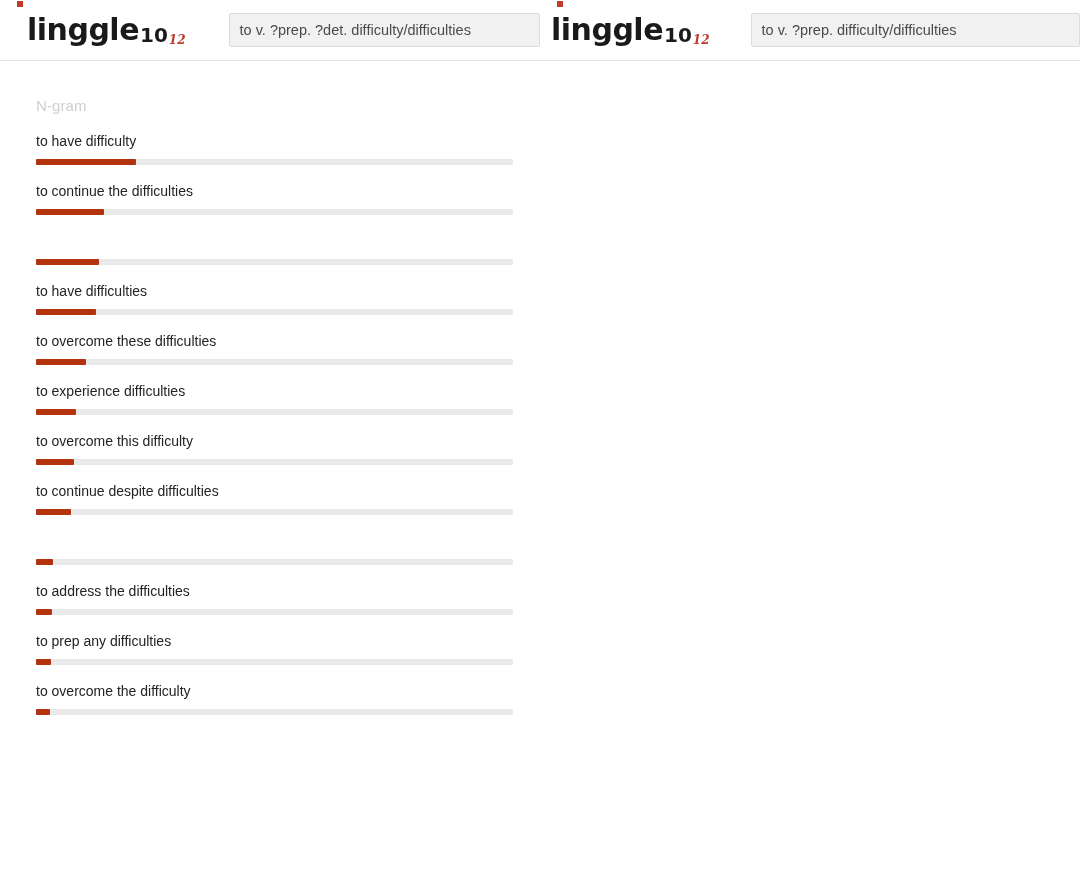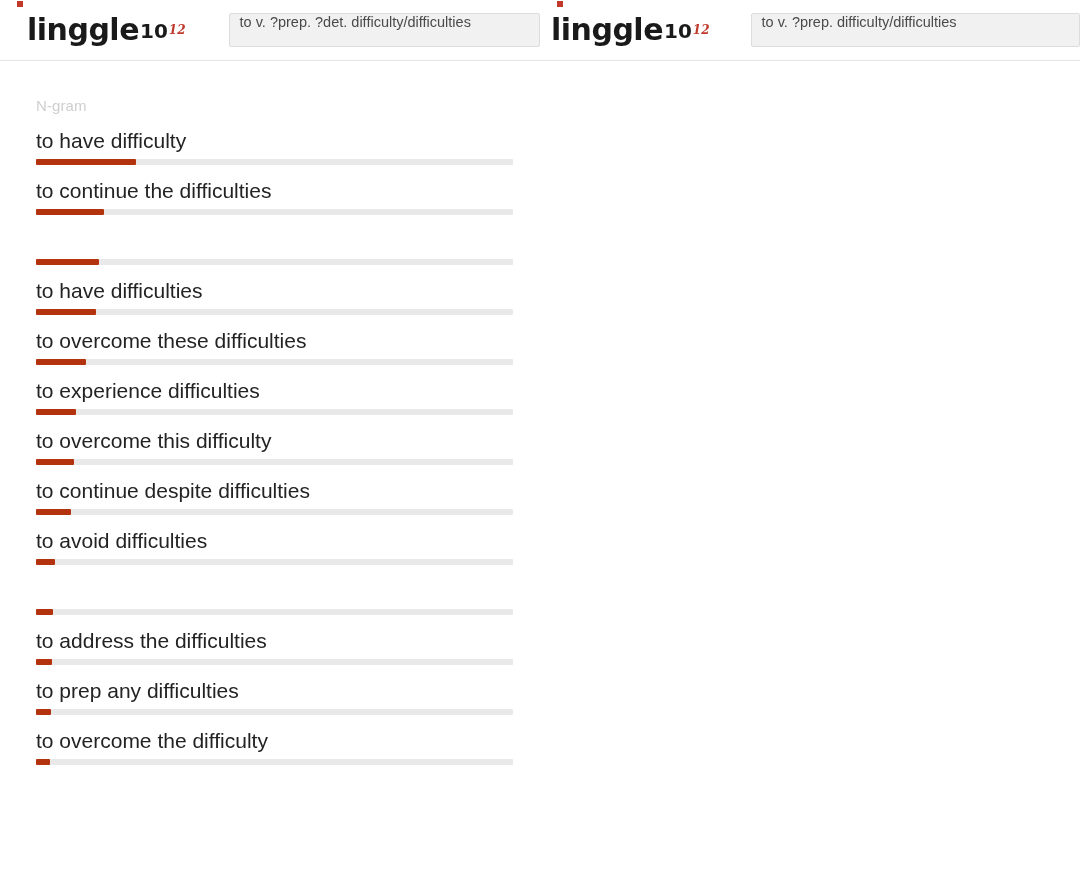--- a/index.html
+++ b/index.html
@@ -40,7 +40,7 @@
 
   .logo {
     display: inline-flex;
-    align-items: center;
+    align-items: flex-end;
     user-select: none;
     white-space: nowrap;
   }

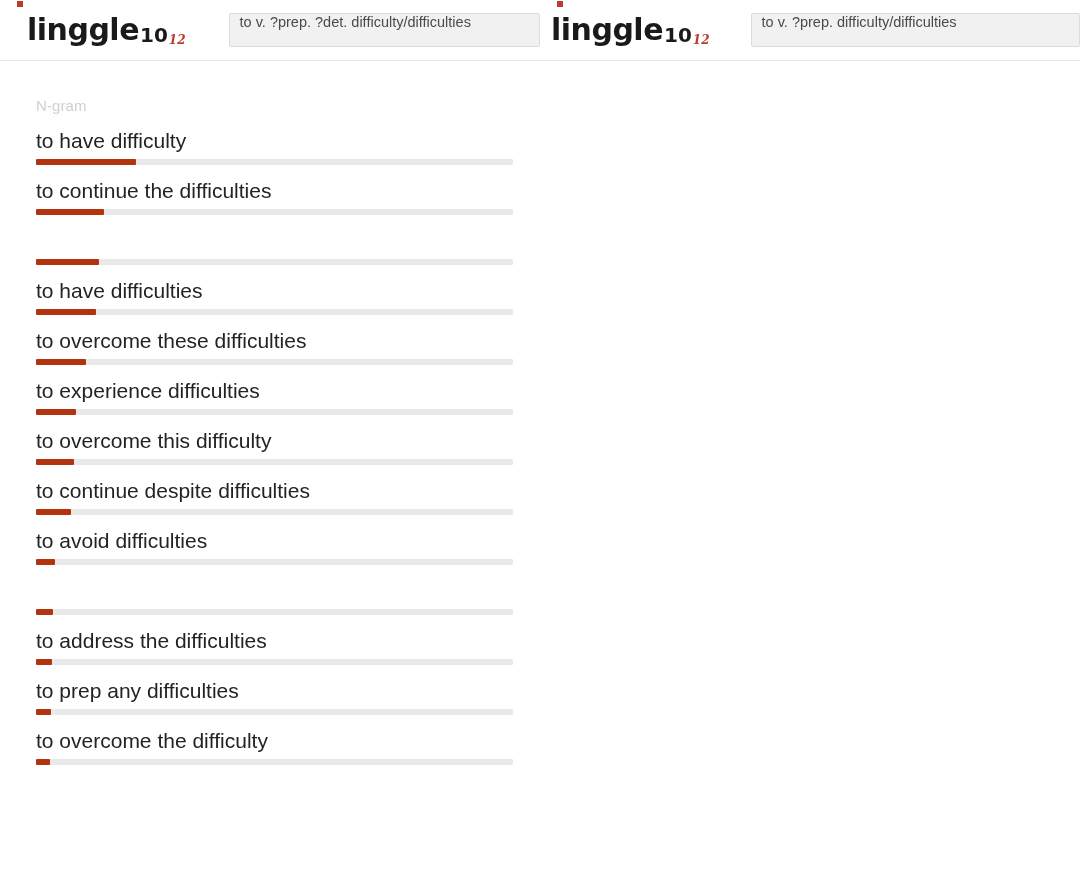--- a/index.html
+++ b/index.html
@@ -86,7 +86,7 @@
     border: 1px solid #dcdcdc;
     border-radius: 2px;
     display: flex;
-    align-items: flex-start;
+    align-items: center;
     padding: 0 10px;
     font-size: 14.5px;
     color: #4a4a4a;

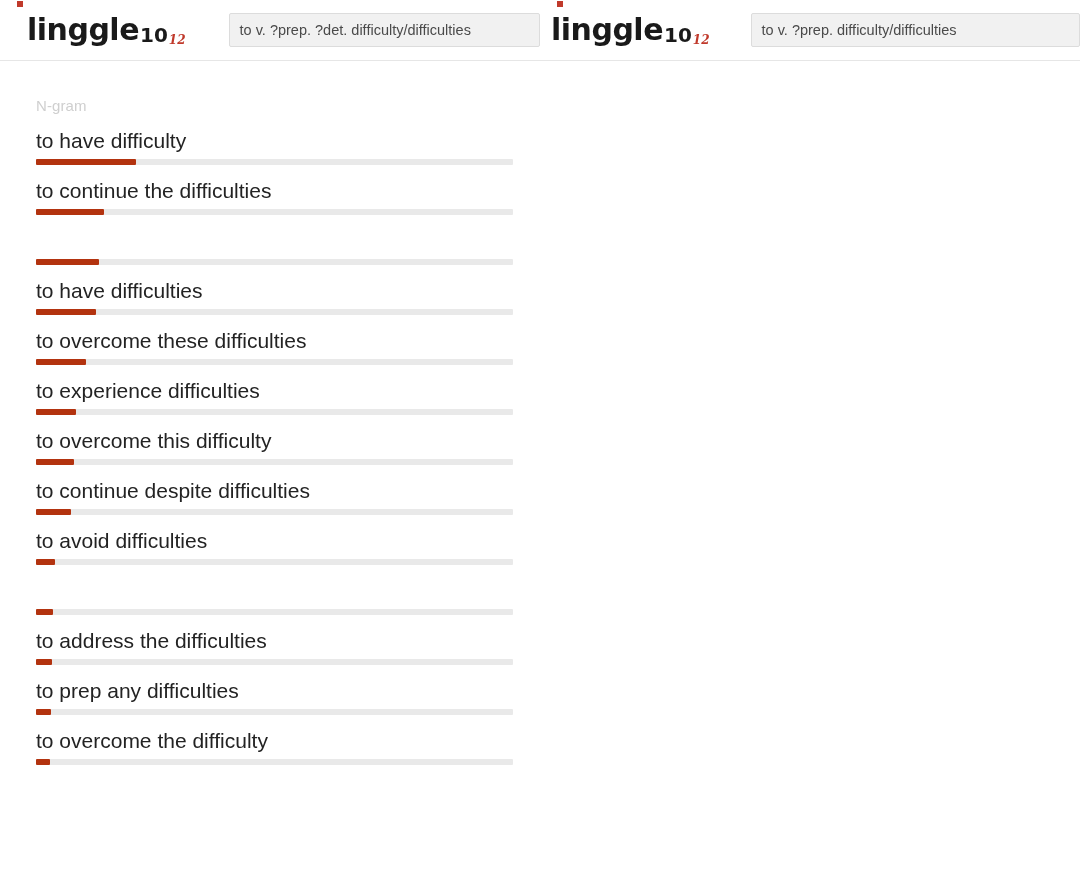--- a/index.html
+++ b/index.html
@@ -119,7 +119,7 @@
 
   .row { height: 50px; position: relative; }
   .row-label {
-    font-size: 21px;
+    font-size: 14px;
     color: #232323;
     font-family: "Liberation Sans", sans-serif;
     line-height: 18px;

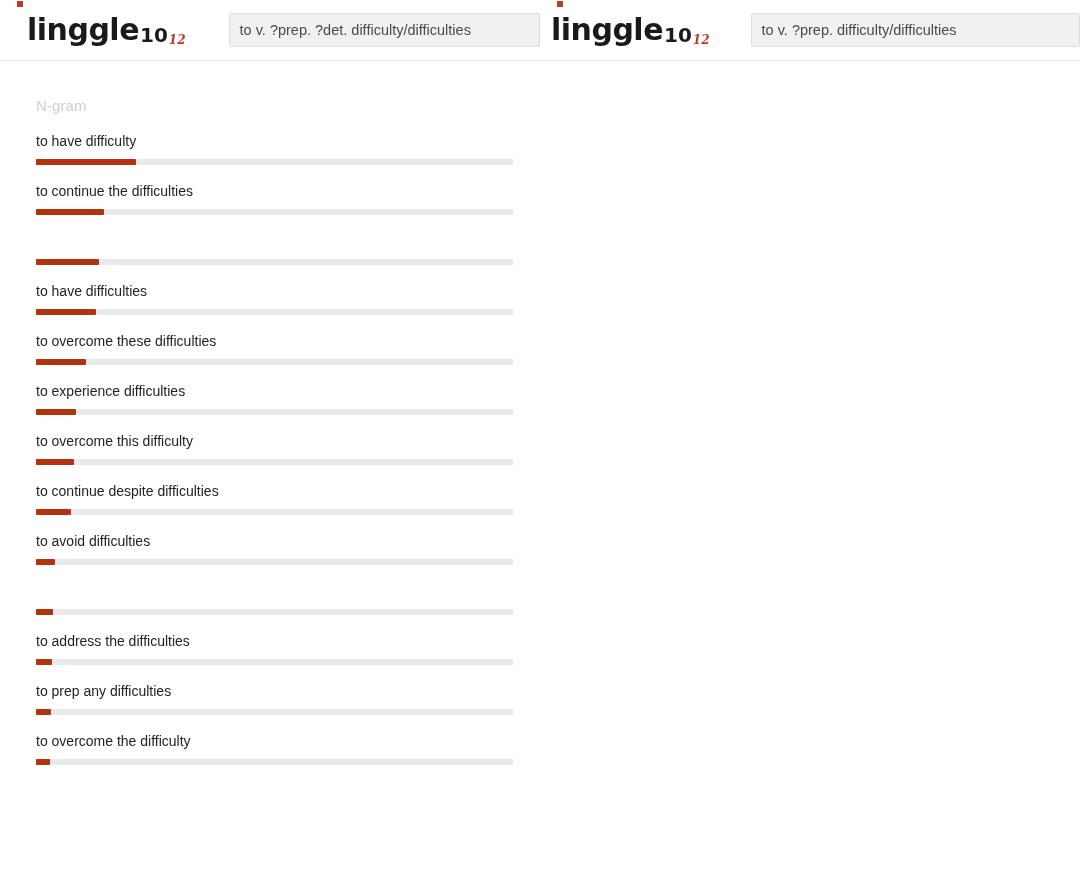--- a/index.html
+++ b/index.html
@@ -210,12 +210,6 @@
             </div>
           </div>
           <div class="row">
-            <div class="row-label">to avoid difficulties</div>
-            <div class="track" style="background: rgb(233, 233, 233);">
-              <div class="fill" style="width: 19px; background: rgb(179, 51, 15);"></div>
-            </div>
-          </div>
-          <div class="row">
             <div class="track" style="background: rgb(233, 233, 233);">
               <div class="fill" style="width: 17px; background: rgb(179, 51, 15);"></div>
             </div>

